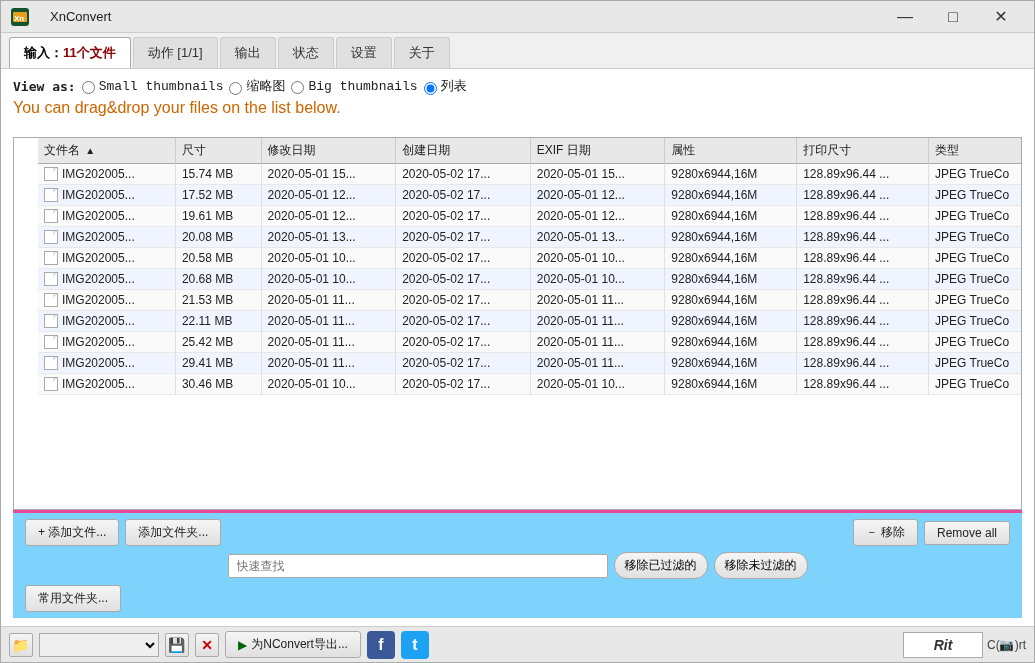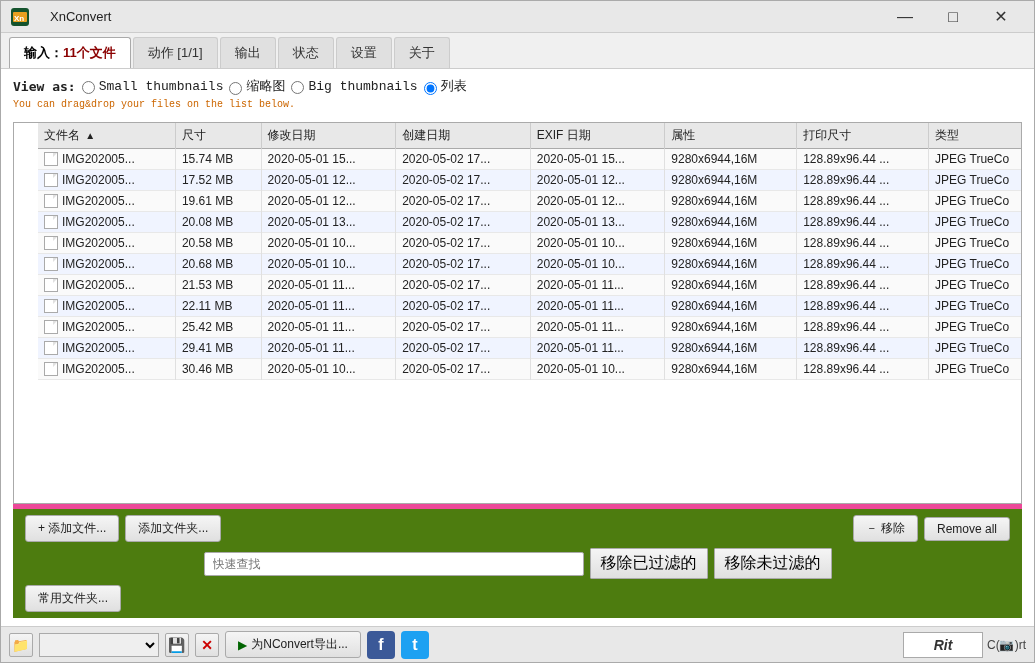--- a/index.html
+++ b/index.html
@@ -123,9 +123,9 @@
     }
     .drag-hint {
       color: #cc6600;
-      font-family: Liberation Mono, monospace;
-      font-size: 10px;
-      margin-bottom: 12px;
+      font-family: Liberation Sans, sans-serif;
+      font-size: 16px;
+      margin-bottom: 20px;
     }
 
     .file-table-container {

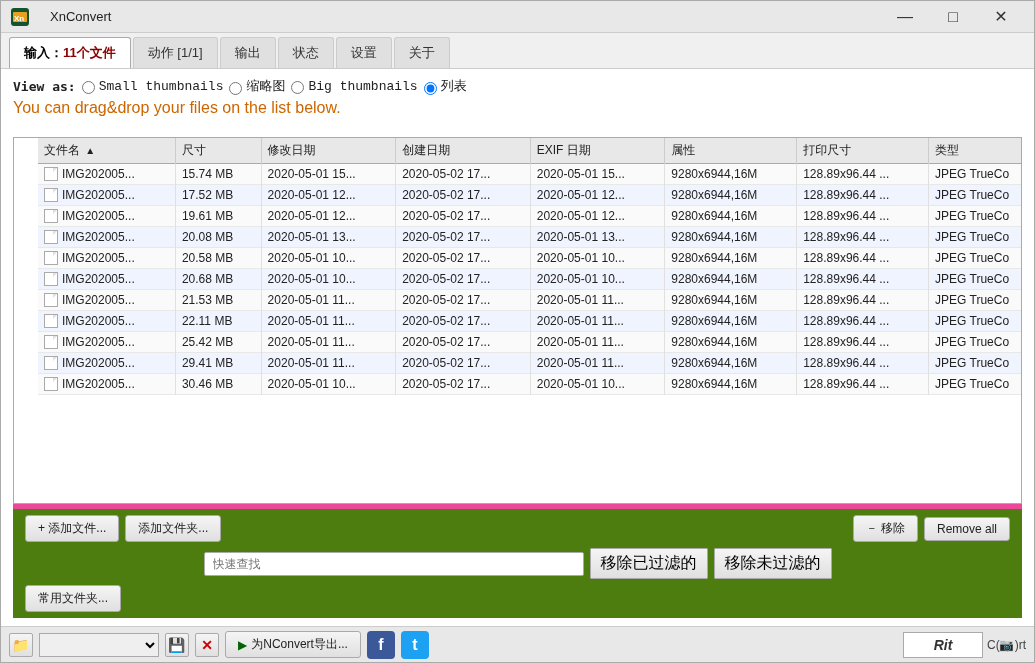--- a/index.html
+++ b/index.html
@@ -190,9 +190,9 @@
     }
 
     .bottom-bar {
-      background: #4d7c0f;
+      background: #7dd3fc;
       padding: 6px 12px;
-      border-top: 5px solid #ec4899;
+      border-top: 3px solid #ec4899;
     }
     .bottom-buttons-row {
       display: flex;

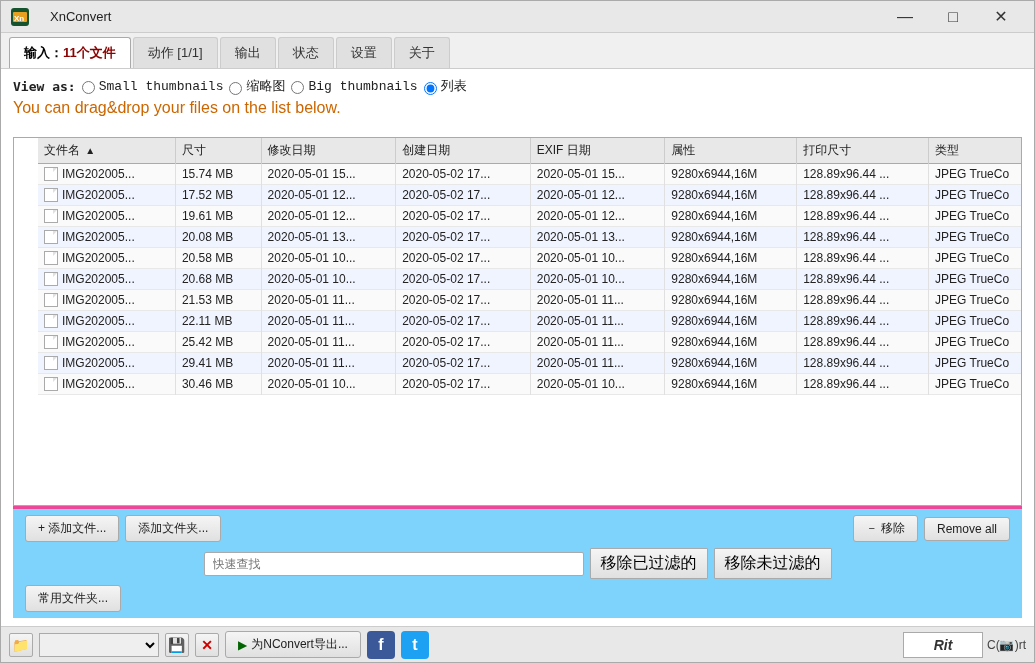--- a/index.html
+++ b/index.html
@@ -232,8 +232,8 @@
       border: 1px solid #aaa;
       background: linear-gradient(#f5f5f5, #e0e0e0);
       cursor: pointer;
-      font-size: 16px;
-      border-radius: 1px;
+      font-size: 12px;
+      border-radius: 13px;
     }
 
     .folder-row {

